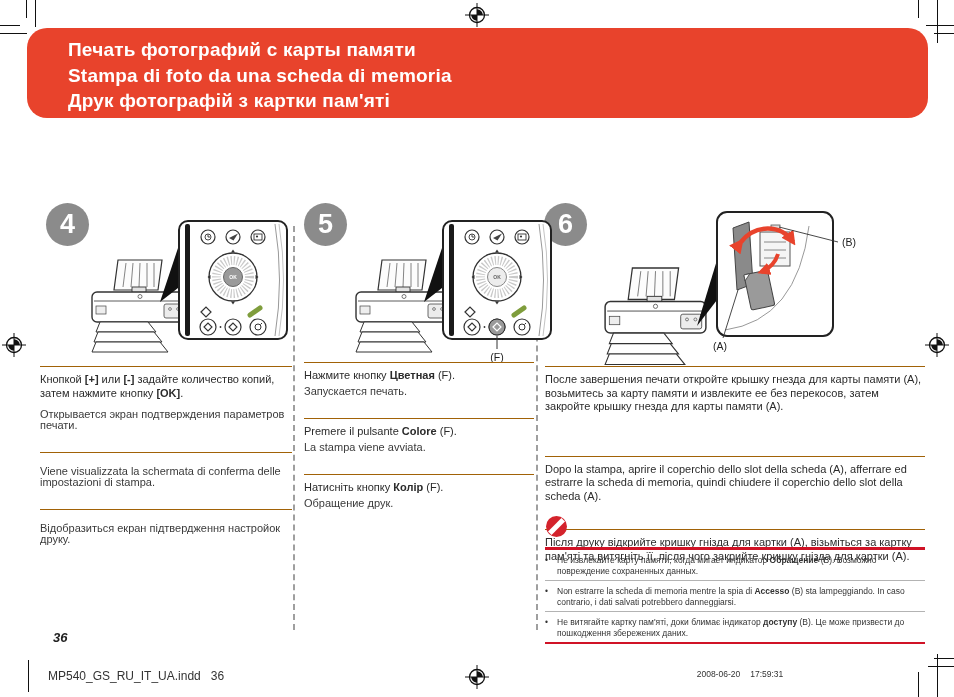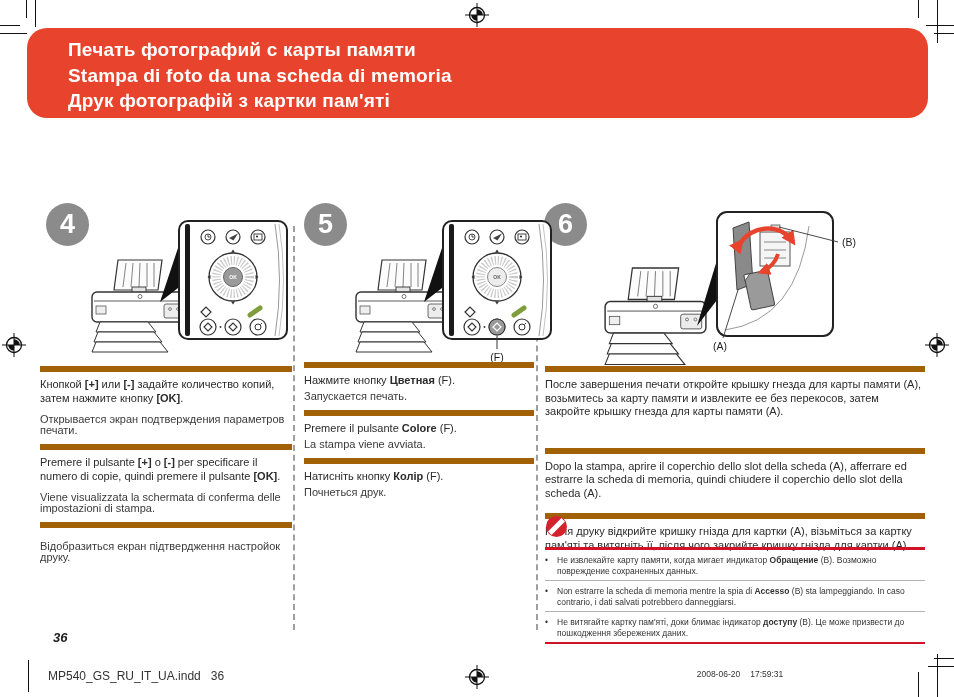--- a/index.html
+++ b/index.html
@@ -16,7 +16,7 @@
   
   .vsep{position:absolute;top:226px;height:404px;width:0;border-left:2px dashed #9f9f9f;}
   .txtcol{position:absolute;}
-  .block{border-top:6px solid #a16207;padding:4px 0 5px;}
+  .block{border-top:1px solid #a16207;padding:4px 0 18px;}
   .main{margin:2px 0 0;font-size:11px;line-height:13.5px;color:#2b2b2b;}
   .seg-b{font-weight:bold;}
   .sub{margin:9px 0 4px;font-size:11px;line-height:10.5px;color:#3a3a3a;}

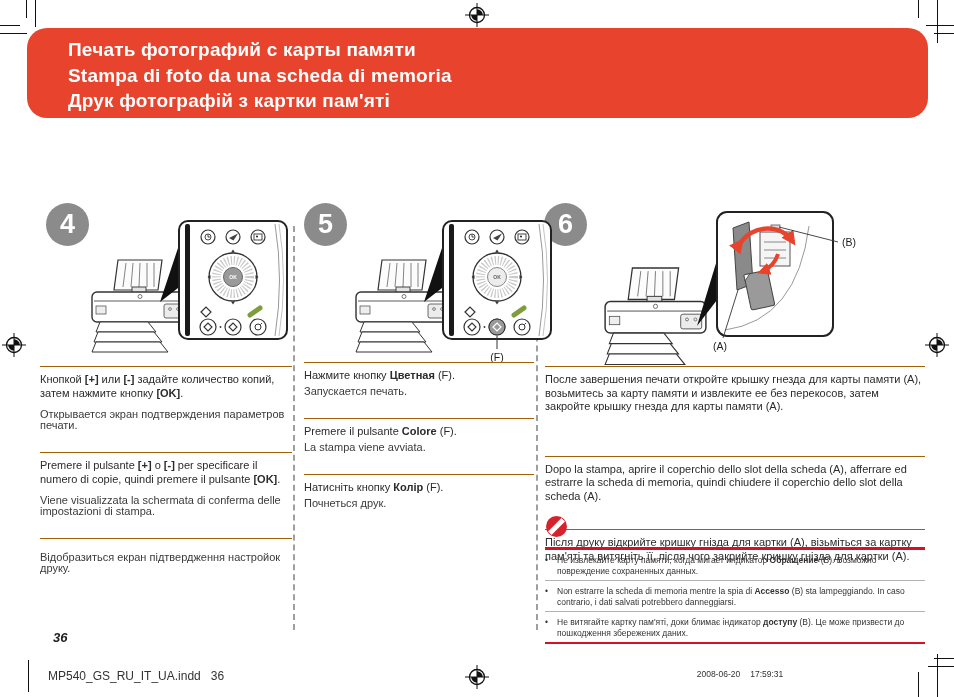--- a/index.html
+++ b/index.html
@@ -196,7 +196,6 @@
       <p class="sub">Открывается экран подтверждения параметров печати.</p>
     </div>
     <div class="block">
-      <p class="main"><span>Premere il pulsante </span><span class="seg-b">[+]</span><span> o </span><span class="seg-b">[-]</span><span> per specificare il numero di copie, quindi premere il pulsante </span><span class="seg-b">[OK]</span><span>.</span></p>
       <p class="sub">Viene visualizzata la schermata di conferma delle impostazioni di stampa.</p>
     </div>
     <div class="block">

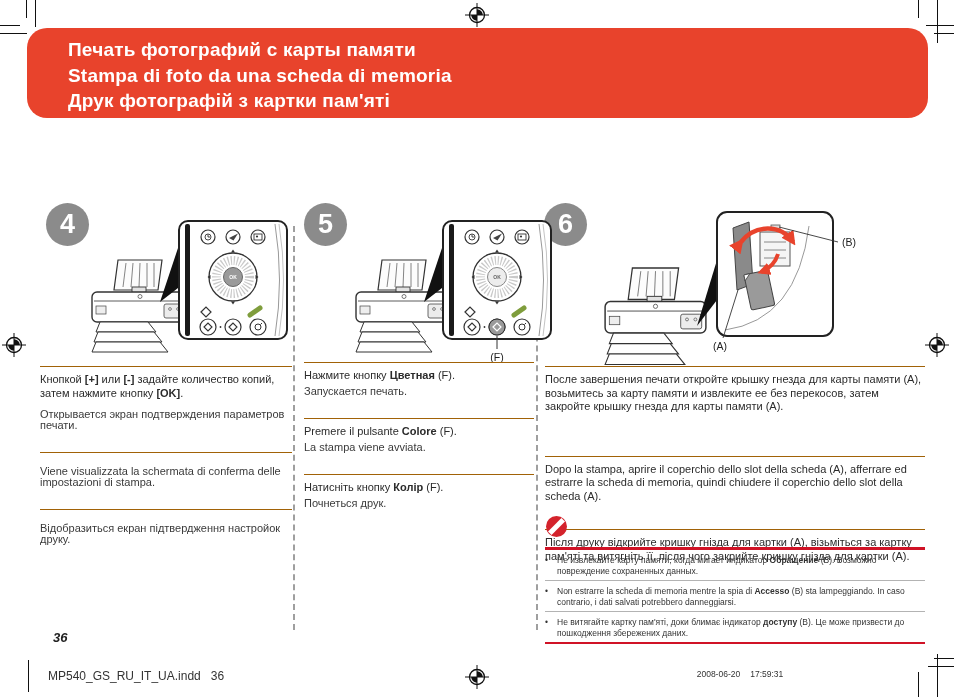--- a/index.html
+++ b/index.html
@@ -214,7 +214,7 @@
     </div>
     <div class="block">
       <p class="main"><span>Натисніть кнопку </span><span class="seg-b">Колір</span><span> (F).</span></p>
-      <p class="sub" style="margin-top:3px">Почнеться друк.</p>
+      <p class="sub" style="margin-top:3px">Обращение друк.</p>
     </div>
   </div>
 

